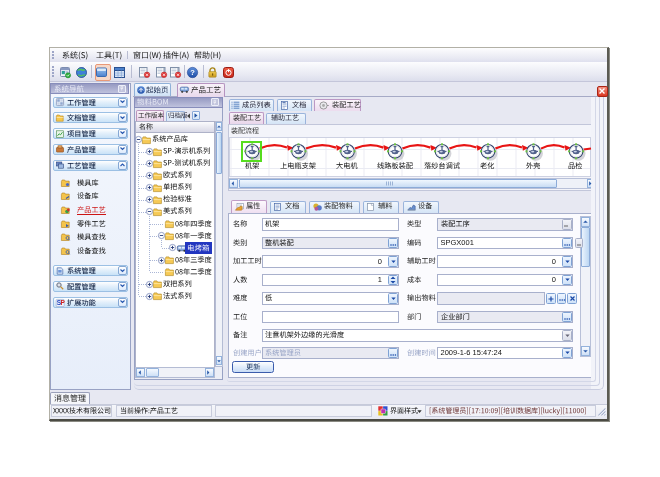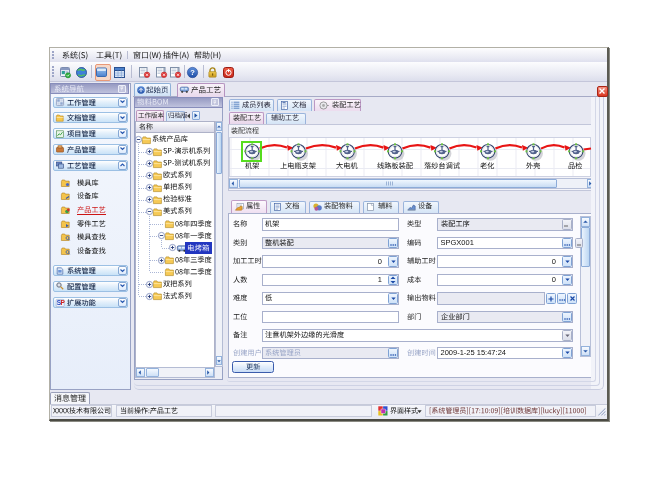--- a/index.html
+++ b/index.html
@@ -1322,7 +1322,7 @@
         <use href="#g142" x="3000"></use>
       </svg></div>
     <div style="position:absolute;left:437px;top:346.5px;width:136px;height:12.5px;background:#fff;border:1px solid #a8b0cc;box-sizing:border-box;"></div>
-    <div style="position:absolute;left:440.5px;top:349.1px;font:7.5px 'Liberation Sans',sans-serif;color:#111;line-height:7.5px;white-space:pre;z-index:5;">2009-1-25 15:47:24</div>
+    <div style="position:absolute;left:440.5px;top:349.1px;font:7.5px 'Liberation Sans',sans-serif;color:#111;line-height:7.5px;white-space:pre;z-index:5;">2009-1-6 15:47:24</div>
     <div style="position:absolute;left:562px;top:347.5px;width:10px;height:10.5px;background:linear-gradient(#eef5fe,#cfe2f8);border:1px solid #7fa2d4;border-radius:1.5px;box-sizing:border-box;z-index:6;"></div>
     <svg style="position:absolute;left:564.5px;top:351.0px;overflow:visible;z-index:7;" width="5" height="4">
       <path d="M0.3 0.5l2.2 2.6 2.2-2.6z" fill="#1a4aa8"></path>

